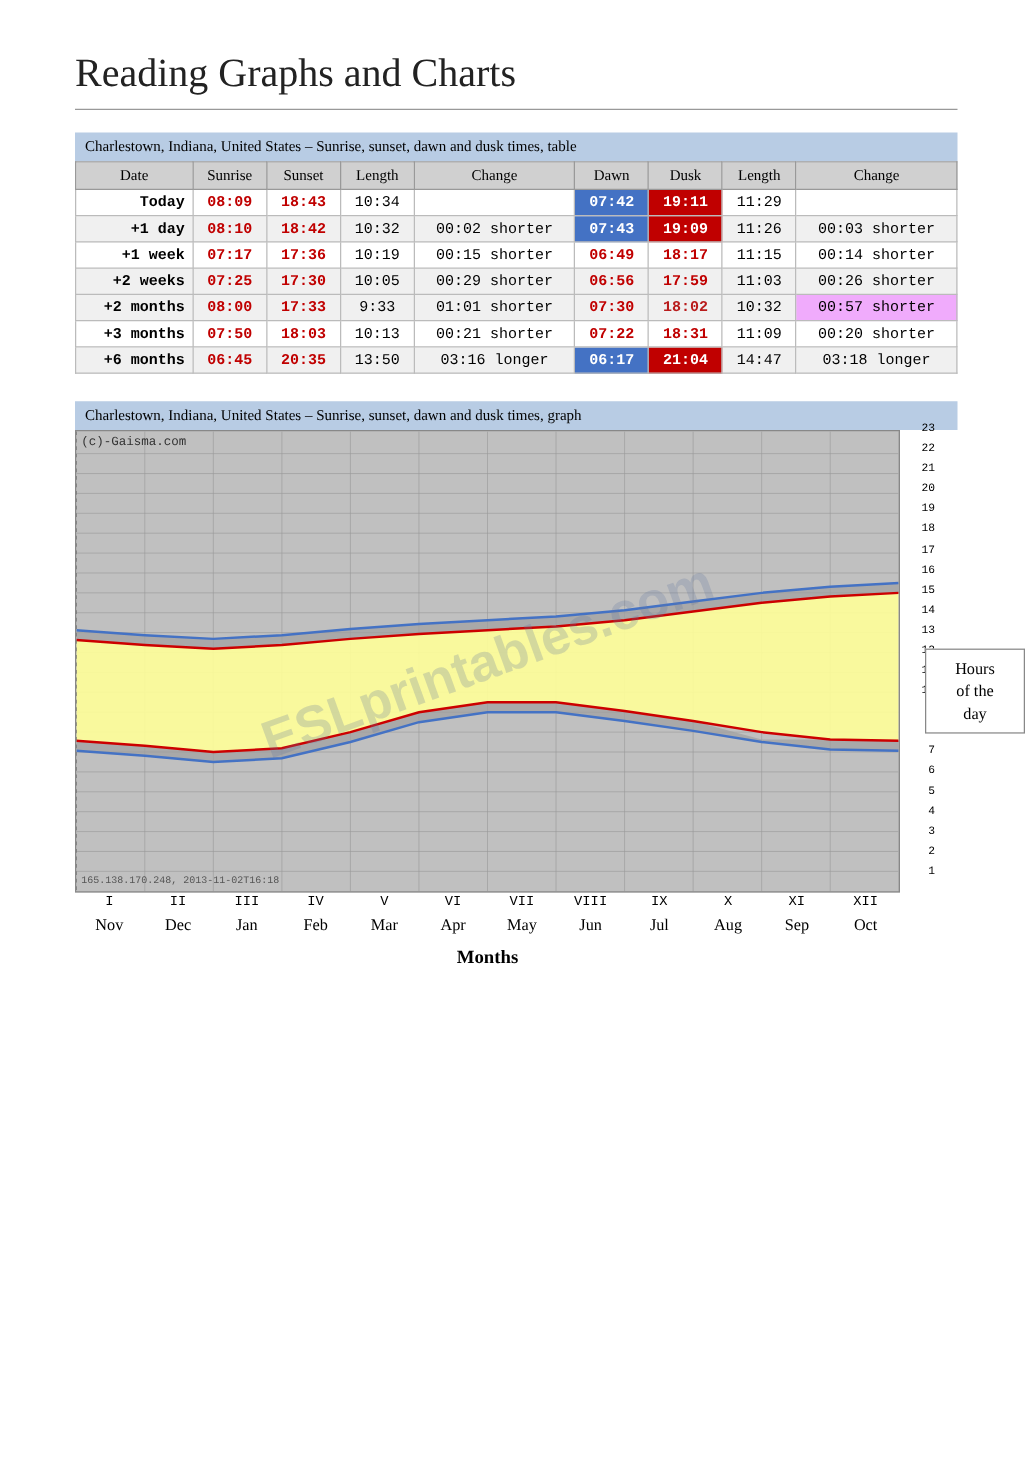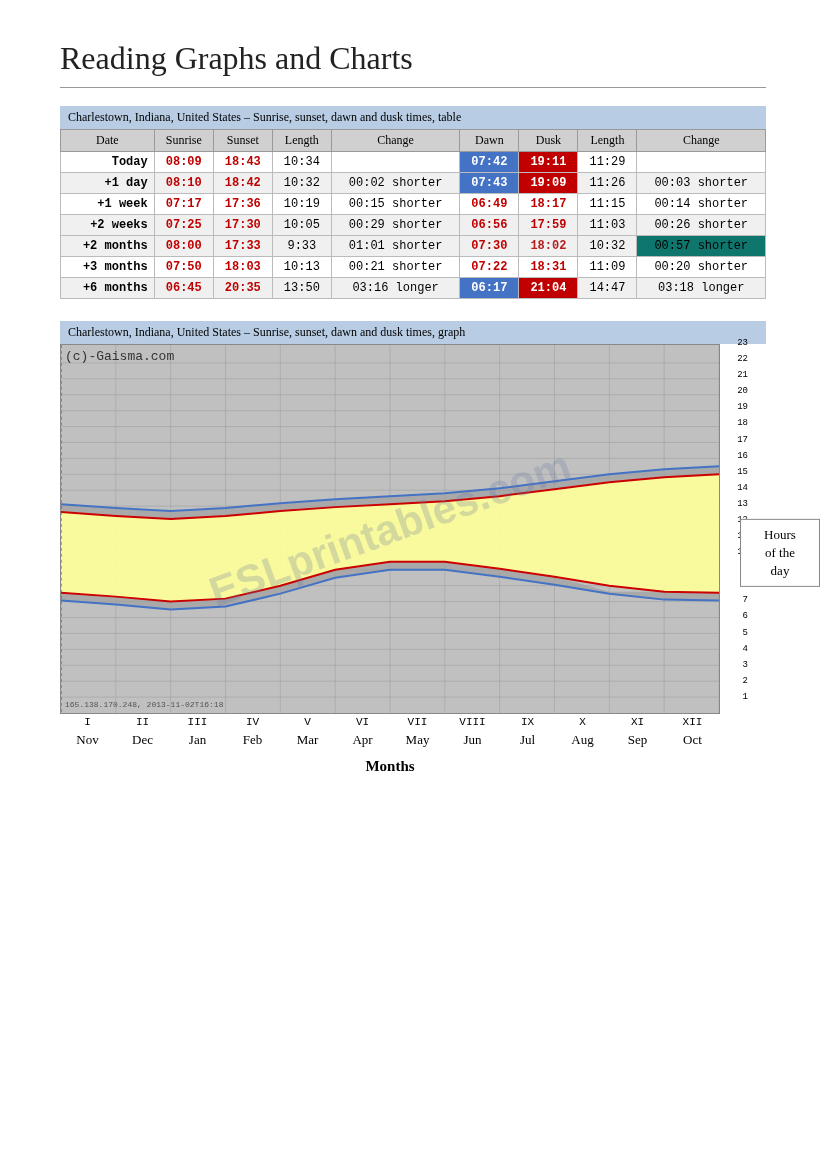--- a/index.html
+++ b/index.html
@@ -233,7 +233,7 @@
         <td style="background:#f0f0f0; color:#c00000; font-weight:bold;">07:30</td>
         <td style="background:#f0f0f0; color:#b91c1c; font-weight:bold;">18:02</td>
         <td style="background:#f0f0f0">10:32</td>
-        <td style="background:#0f766e">00:57 shorter</td>
+        <td style="background:#f0abfc">00:57 shorter</td>
       </tr>
       <tr>
         <td class="row-label" style="background:#fff">+3 months</td>

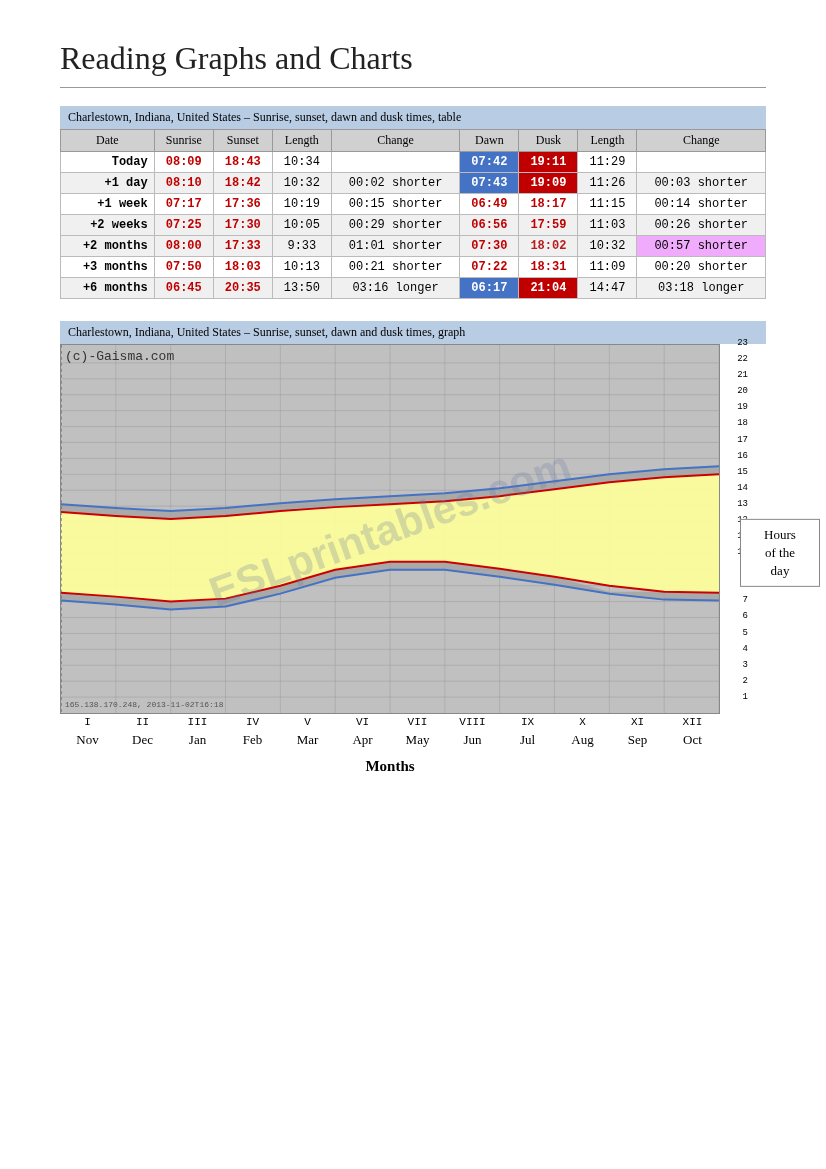--- a/index.html
+++ b/index.html
@@ -77,7 +77,7 @@
       position: absolute;
       top: 4px;
       left: 4px;
-      font-size: 13px;
+      font-size: 10px;
       color: #333;
       font-family: 'Courier New', monospace;
       z-index: 10;

